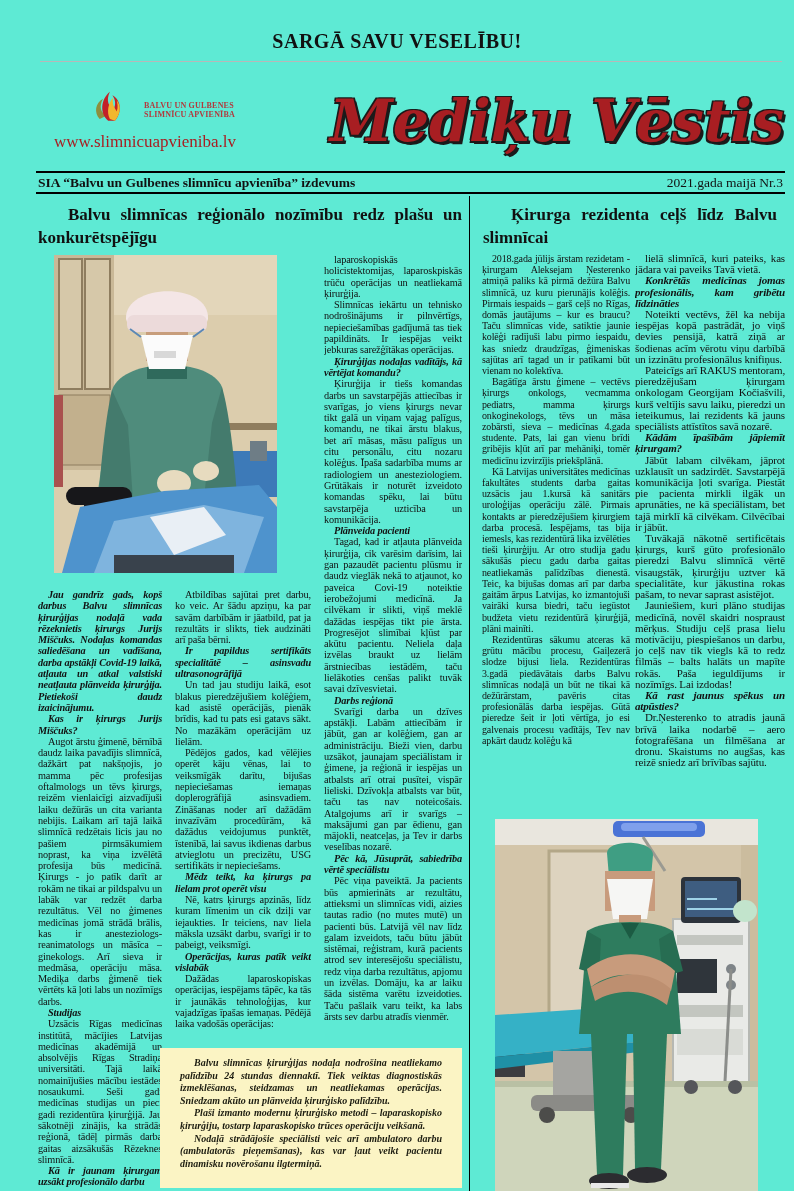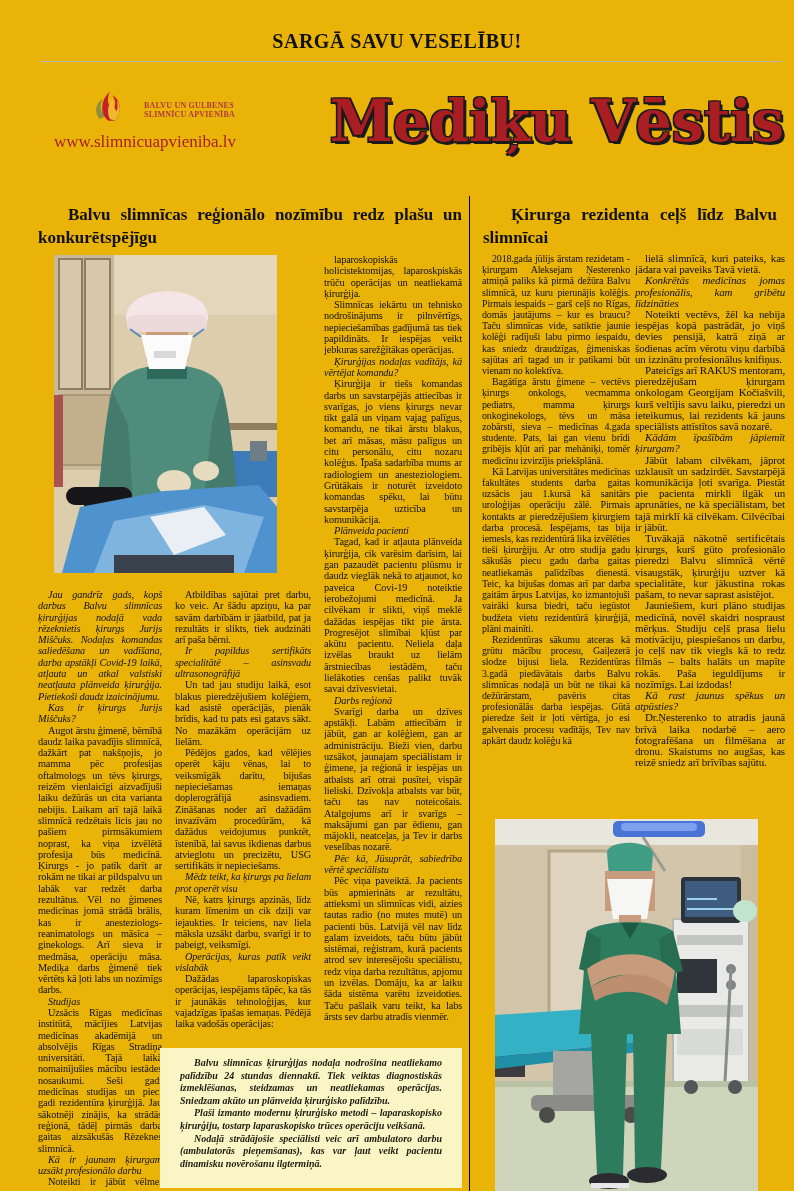--- a/index.html
+++ b/index.html
@@ -8,7 +8,7 @@
   }
   html,body{margin:0;padding:0;background:#888;}
   .page{
-    position:relative;width:794px;height:1191px;margin:0 auto;background:#eab308;
+    position:relative;width:794px;height:1191px;margin:0 auto;background:#5eead4;
     font-family:"Liberation Serif","DejaVu Serif",serif;color:#111;overflow:hidden;
   }
   

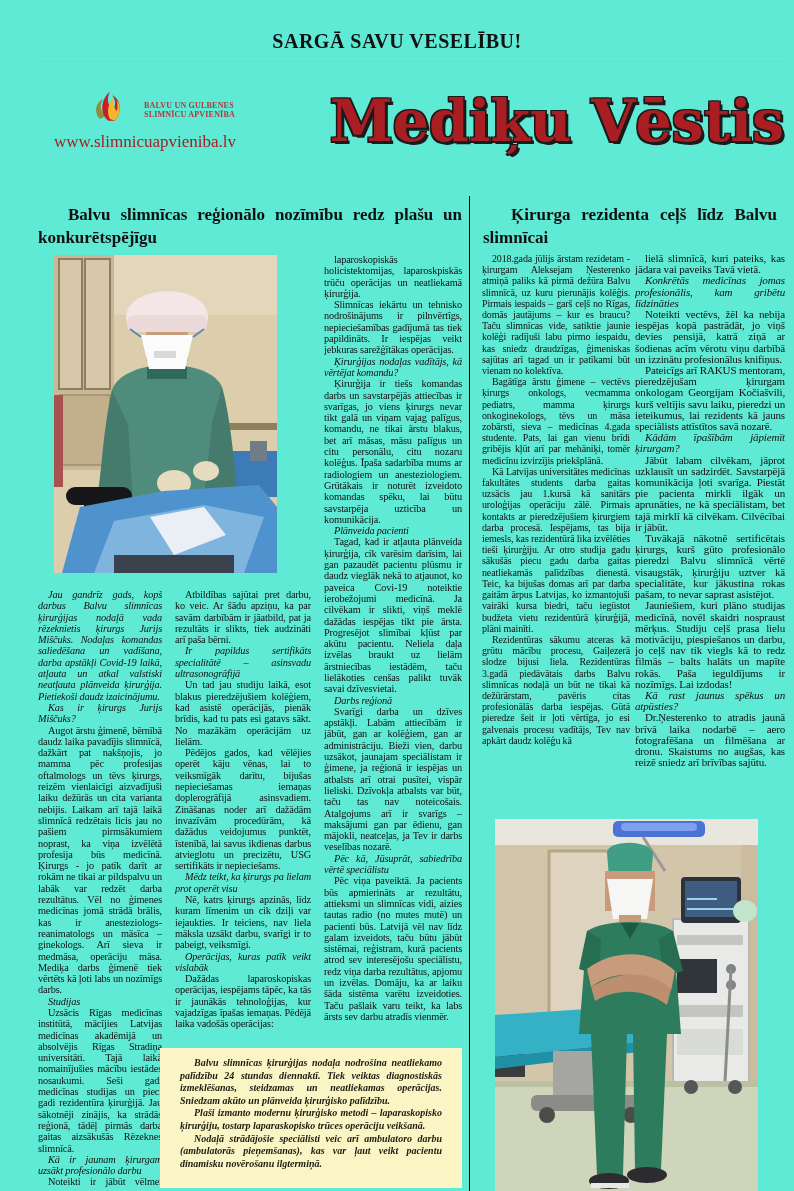--- a/index.html
+++ b/index.html
@@ -27,7 +27,7 @@
   .masthead-title{
     position:absolute;right:10px;top:86px;
     font-family:"DejaVu Serif","Liberation Serif",serif;
-    font-weight:bold;font-size:57px;line-height:70px;
+    font-style:italic;font-weight:bold;font-size:57px;line-height:70px;
     color:var(--brand-red);
     text-shadow:3px 3px 0 #1a1a1a,-1.5px -1.5px 0 #1a1a1a,1.5px -1.5px 0 #1a1a1a,-1.5px 1.5px 0 #1a1a1a,1.5px 1.5px 0 #1a1a1a;
     white-space:nowrap;

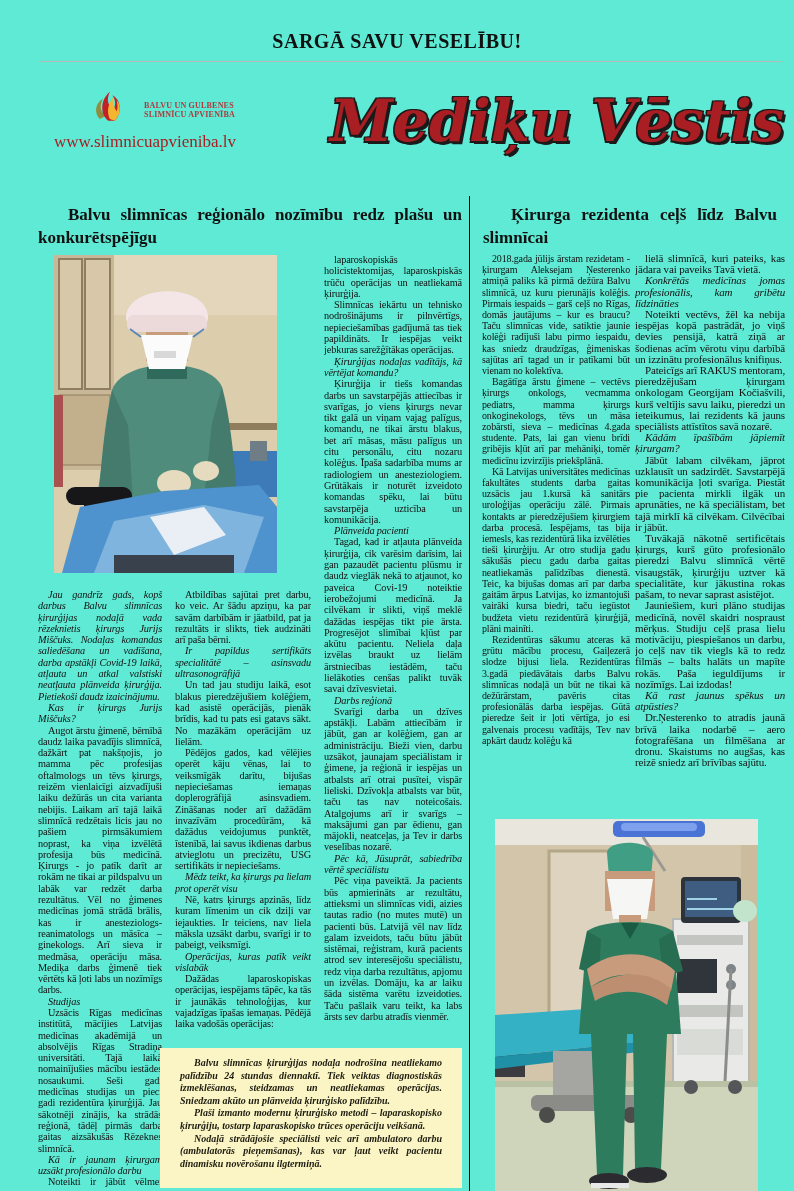--- a/index.html
+++ b/index.html
@@ -94,6 +94,10 @@
 
   <div class="masthead-title">Mediķu Vēstis</div>
 
+  <div class="subheader">
+    <span class="sh-left">SIA “Balvu un Gulbenes slimnīcu apvienība” izdevums</span>
+    <span class="sh-right">2021.gada maijā Nr.3</span>
+  </div>
 
   <div class="divider-v"></div>
 

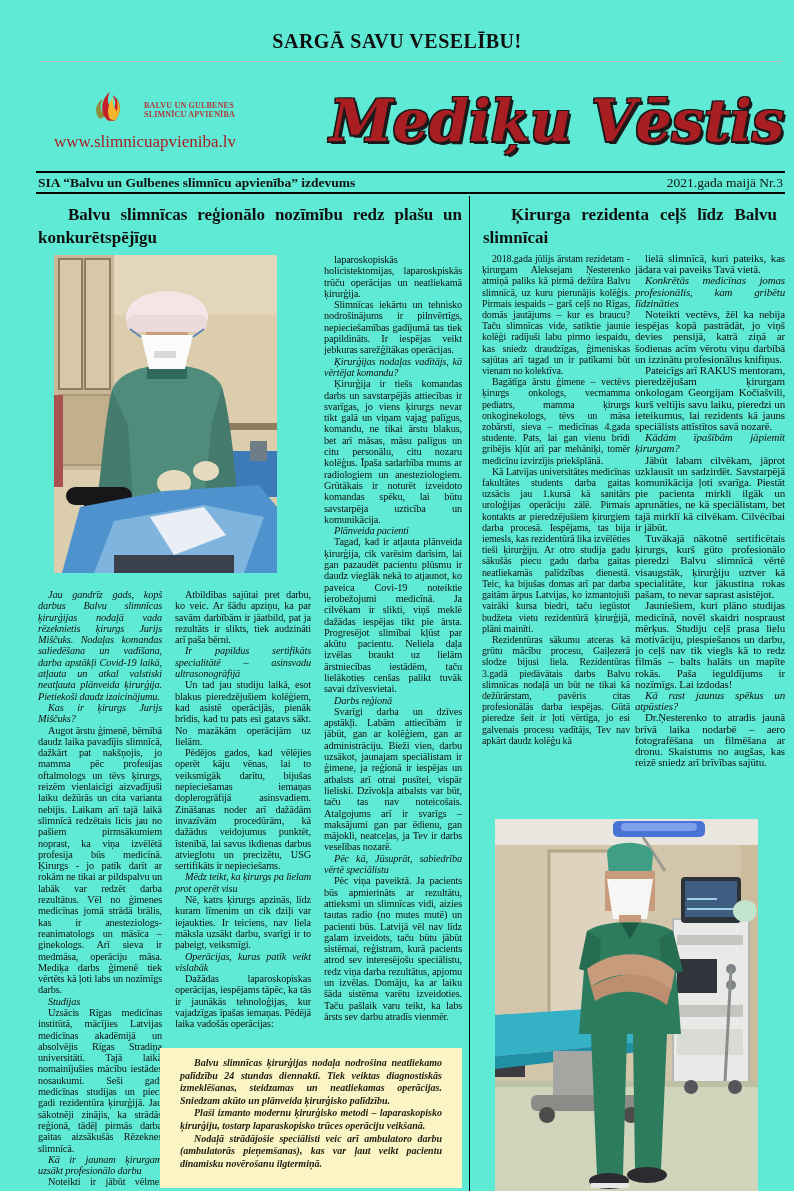--- a/index.html
+++ b/index.html
@@ -57,7 +57,7 @@
   .col-r1{left:5px;top:56px;width:148px;height:566px;font-size:10px;line-height:11.2px;}
   .col-r2{left:158px;top:56px;width:150px;height:566px;font-size:11px;line-height:11.2px;}
   .para{margin:0;text-indent:10px;text-align:justify;}
-  .para.lead,.para.q{font-weight:normal;font-style:italic;}
+  .para.lead,.para.q{font-weight:bold;font-style:italic;}
   .photo1{position:absolute;left:16px;top:58px;width:223px;height:318px;}
   .photo2{position:absolute;left:18px;top:622px;width:263px;height:372px;}
   .photo1 svg,.photo2 svg{display:block;}

